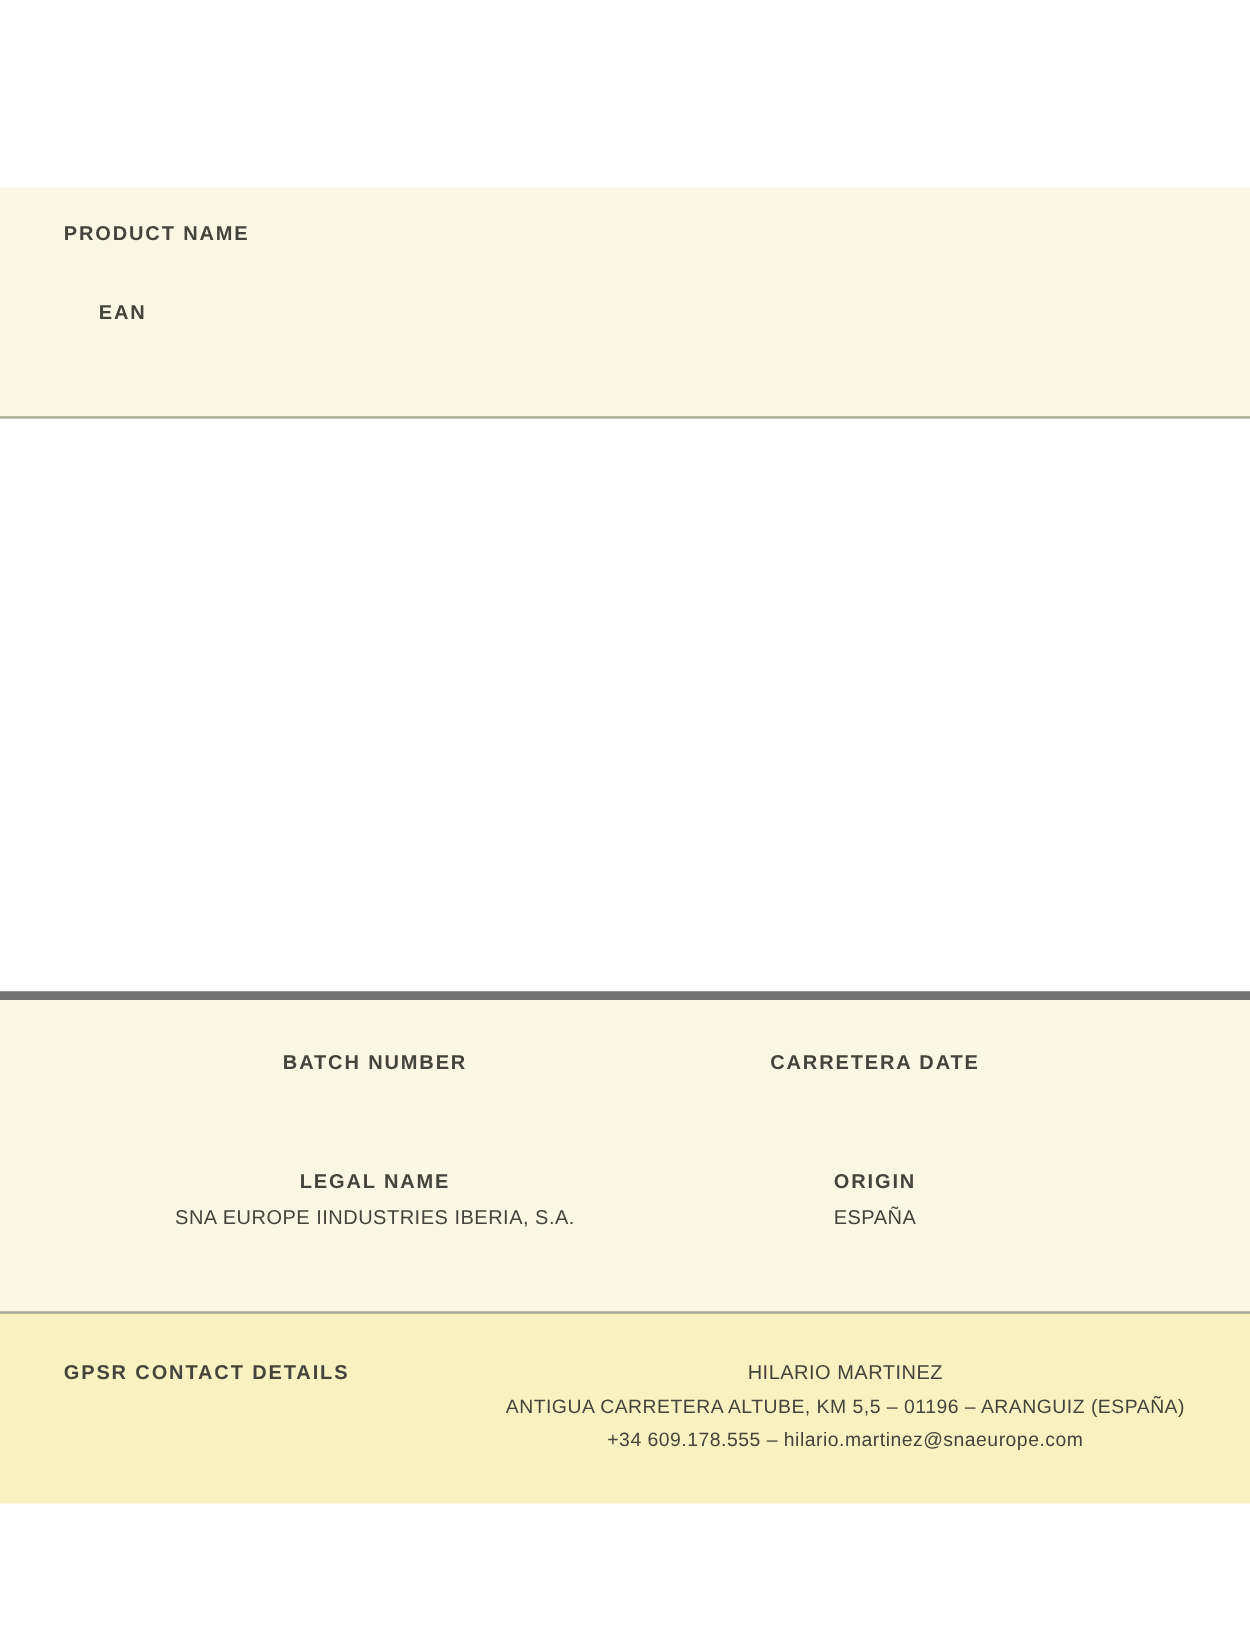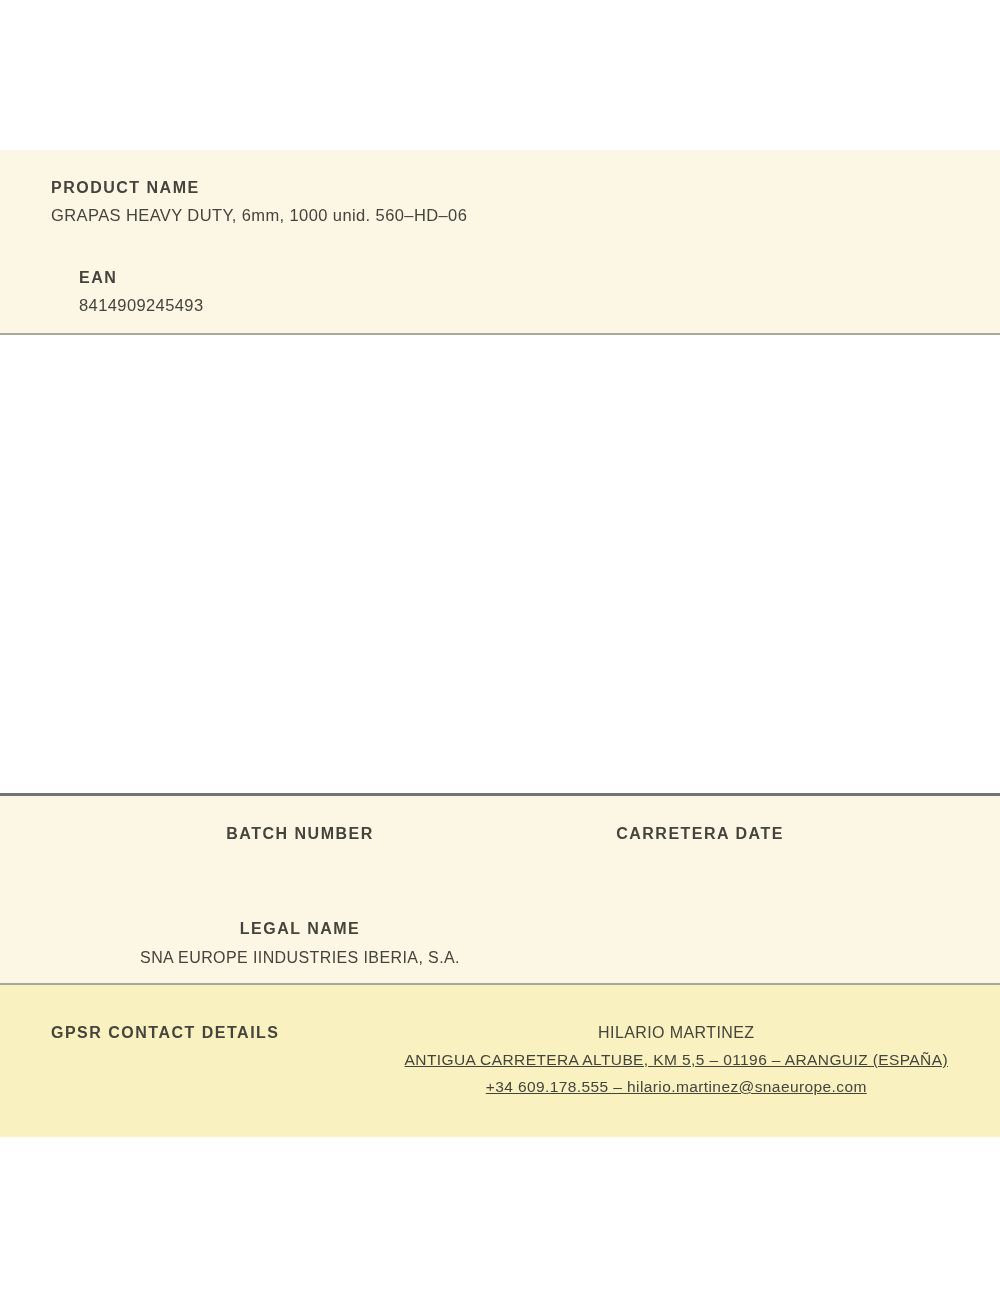--- a/index.html
+++ b/index.html
@@ -85,7 +85,6 @@
 <div class="section-product">
   <div class="field">
     <div class="field-label">PRODUCT NAME</div>
-    <div class="field-value">GRAPAS HEAVY DUTY, 6mm, 1000 unid. 560–HD–06</div>
   </div>
   <div class="field field-gap">
     <div class="field-label">EAN</div>

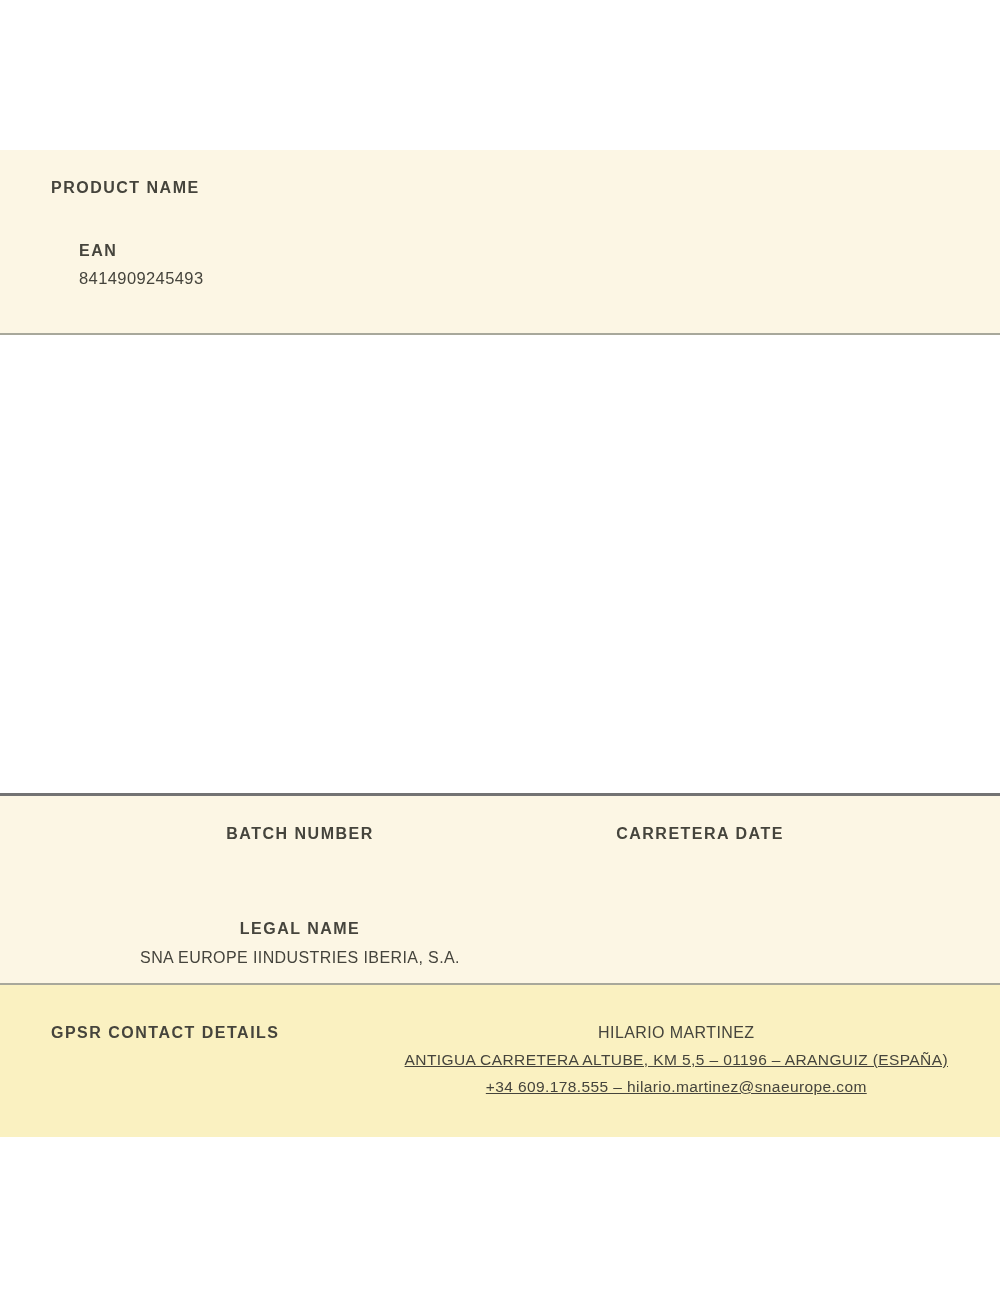--- a/index.html
+++ b/index.html
@@ -88,7 +88,6 @@
   </div>
   <div class="field field-gap">
     <div class="field-label">EAN</div>
-    <div class="field-value">8414909245493</div>
   </div>
 </div>
 

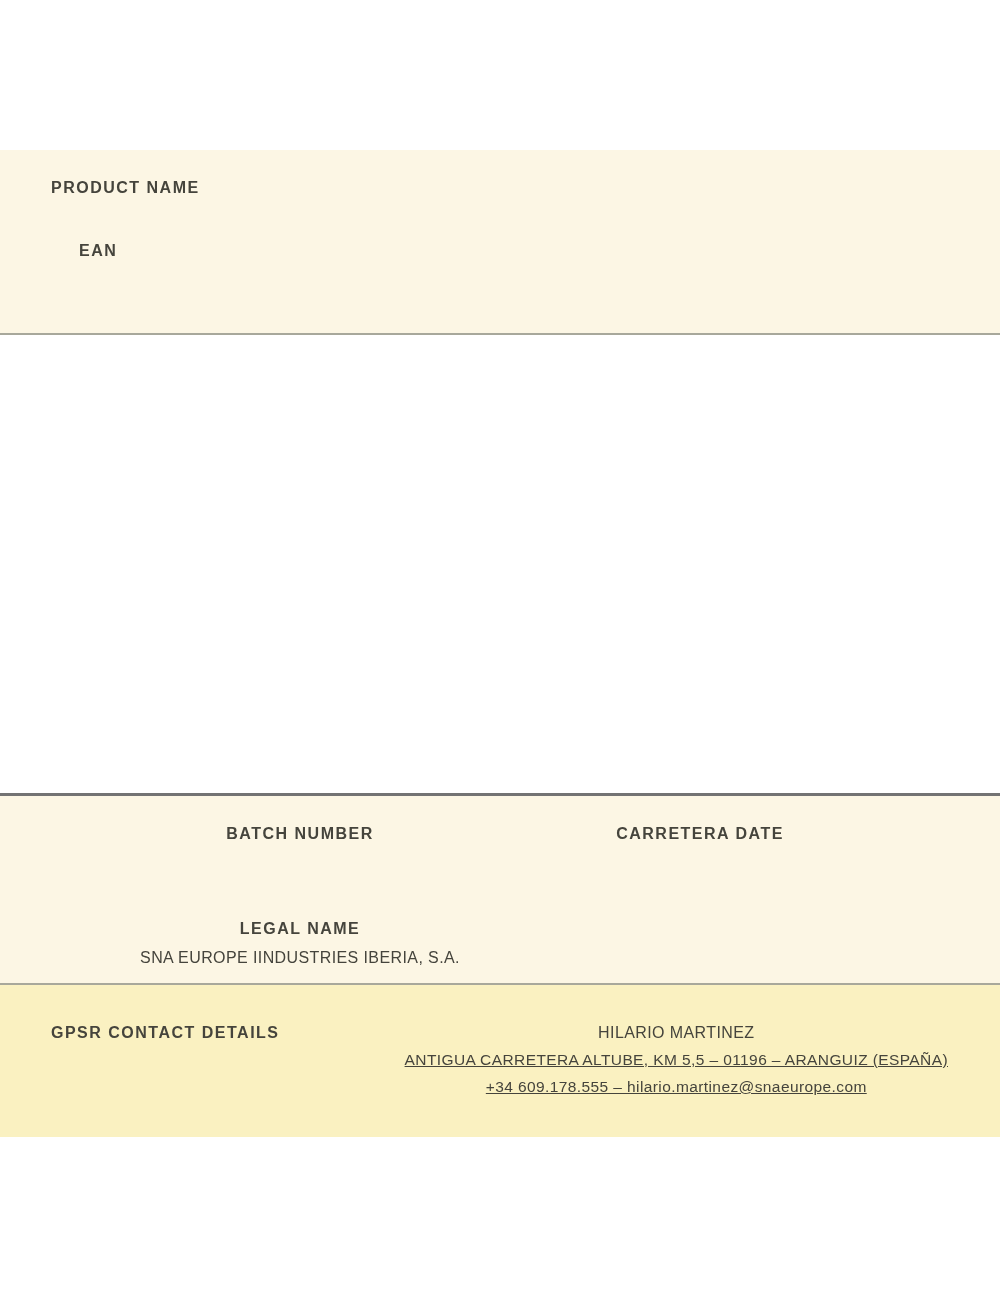--- a/index.html
+++ b/index.html
@@ -37,10 +37,10 @@
 
   
   .section-batch {
-    height: 190px;
+    height: 256px;
     background: #fcf6e4;
-    border-top: 3px solid #737373;
-    padding-top: 27px;
+    border-top: 7px solid #737373;
+    padding-top: 40px;
   }
   .two-col {
     width: 800px;

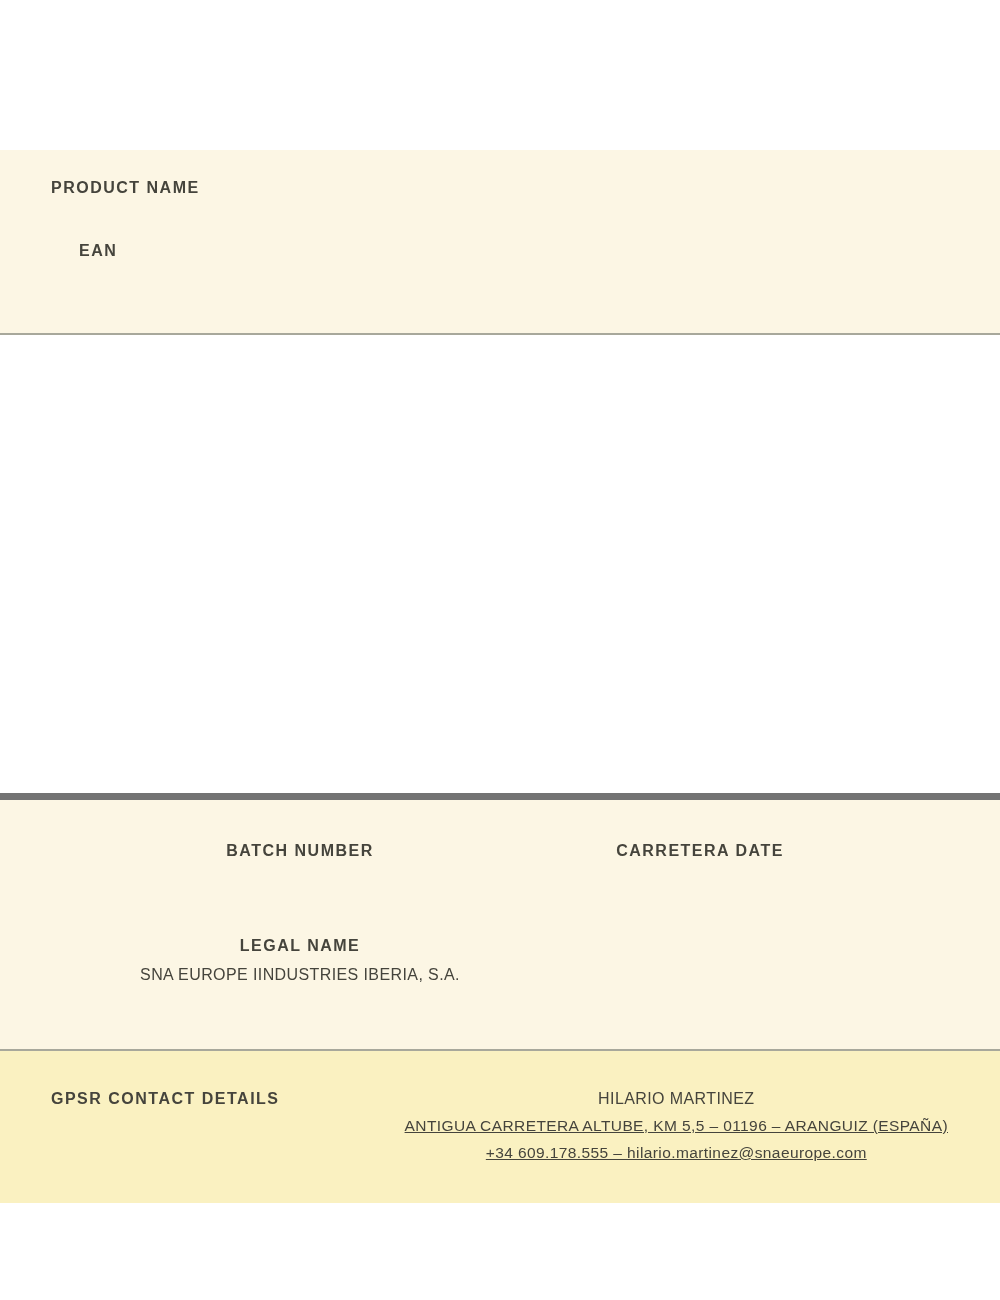--- a/index.html
+++ b/index.html
@@ -109,6 +109,10 @@
       <div class="field-label">LEGAL NAME</div>
       <div class="field-value">SNA EUROPE IINDUSTRIES IBERIA, S.A.</div>
     </div>
+    <div class="col">
+      <div class="field-label">ORIGIN</div>
+      <div class="field-value">ESPAÑA</div>
+    </div>
   </div>
 </div>
 

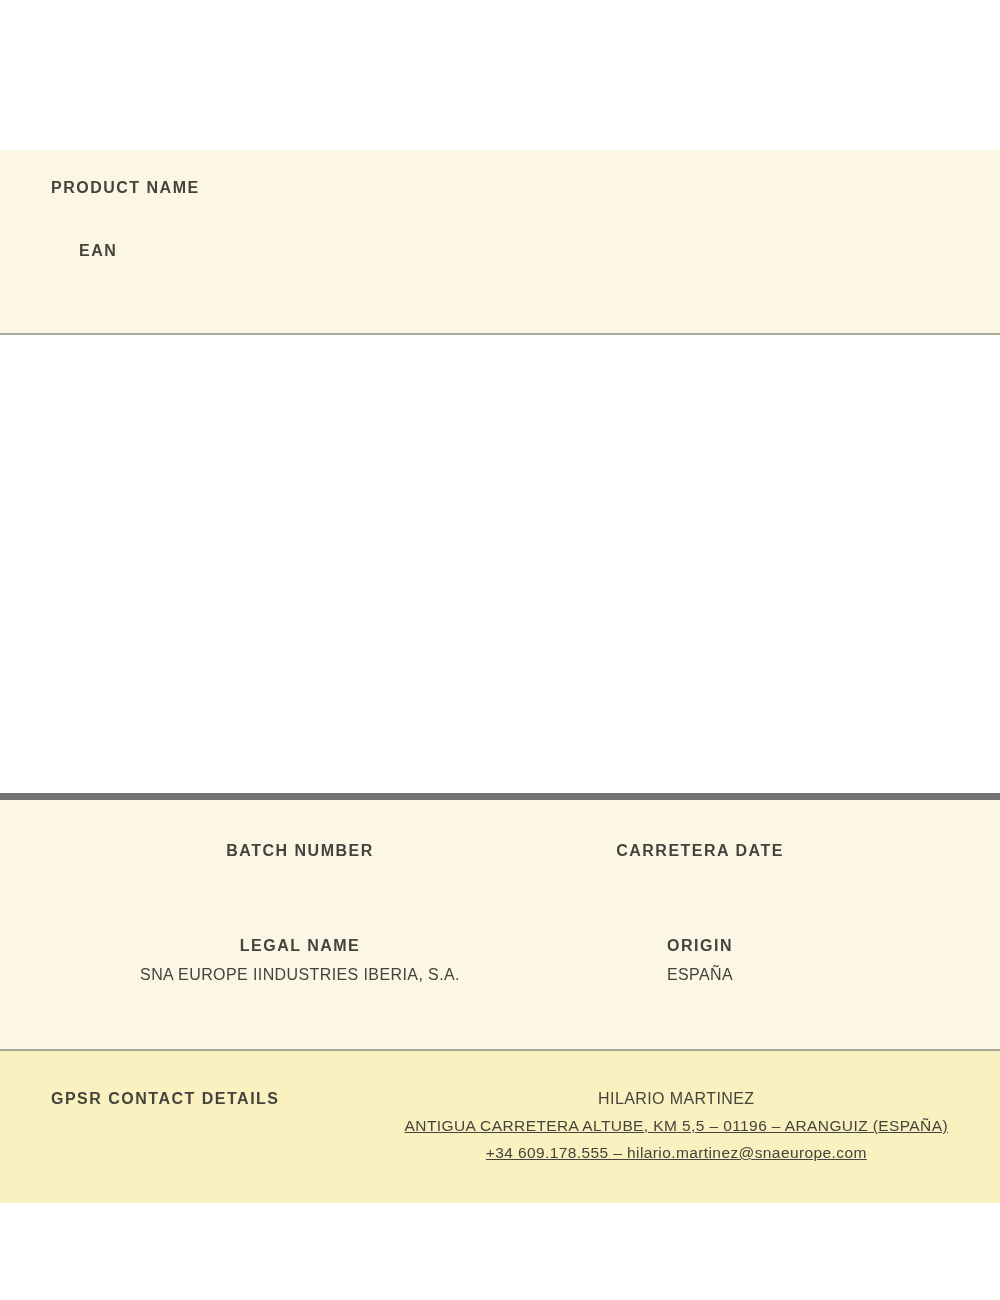--- a/index.html
+++ b/index.html
@@ -72,7 +72,7 @@
     letter-spacing: 0.4px;
     line-height: 22px;
   }
-  .contact-line + .contact-line { margin-top: 5px; text-decoration: underline; }
+  .contact-line + .contact-line { margin-top: 5px; }
   .contact-line.name { font-size: 16px; }
 
   .spacer-bottom { height: 155px; background: #ffffff; }

